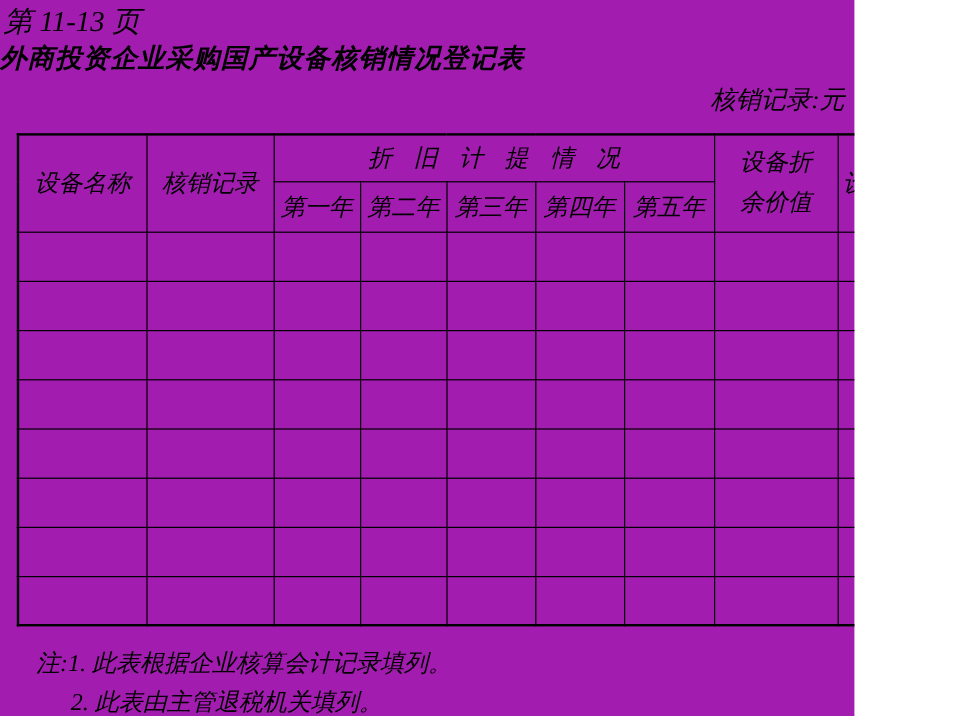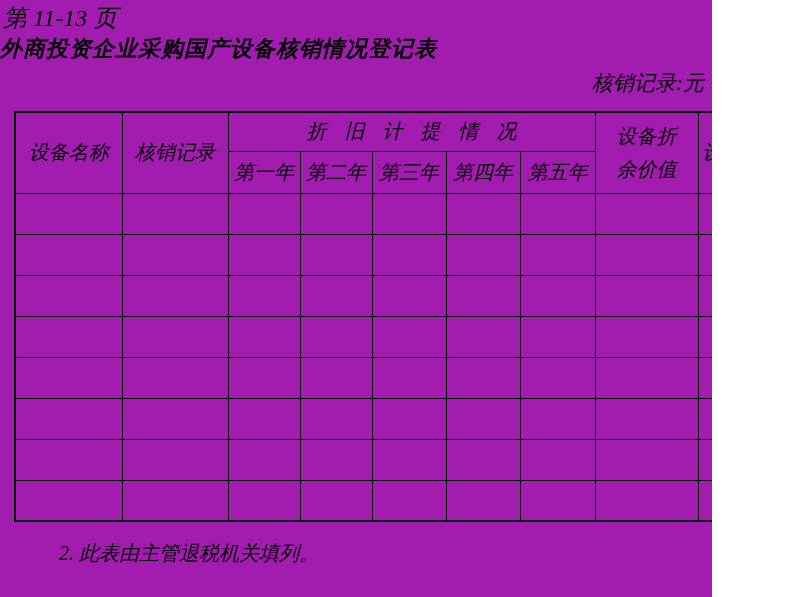--- a/index.html
+++ b/index.html
@@ -215,6 +215,7 @@
   </table>
 
   <div class="notes">
+    <div class="note1">注:1. 此表根据企业核算会计记录填列。</div>
     <div class="note2">2. 此表由主管退税机关填列。</div>
   </div>
 

